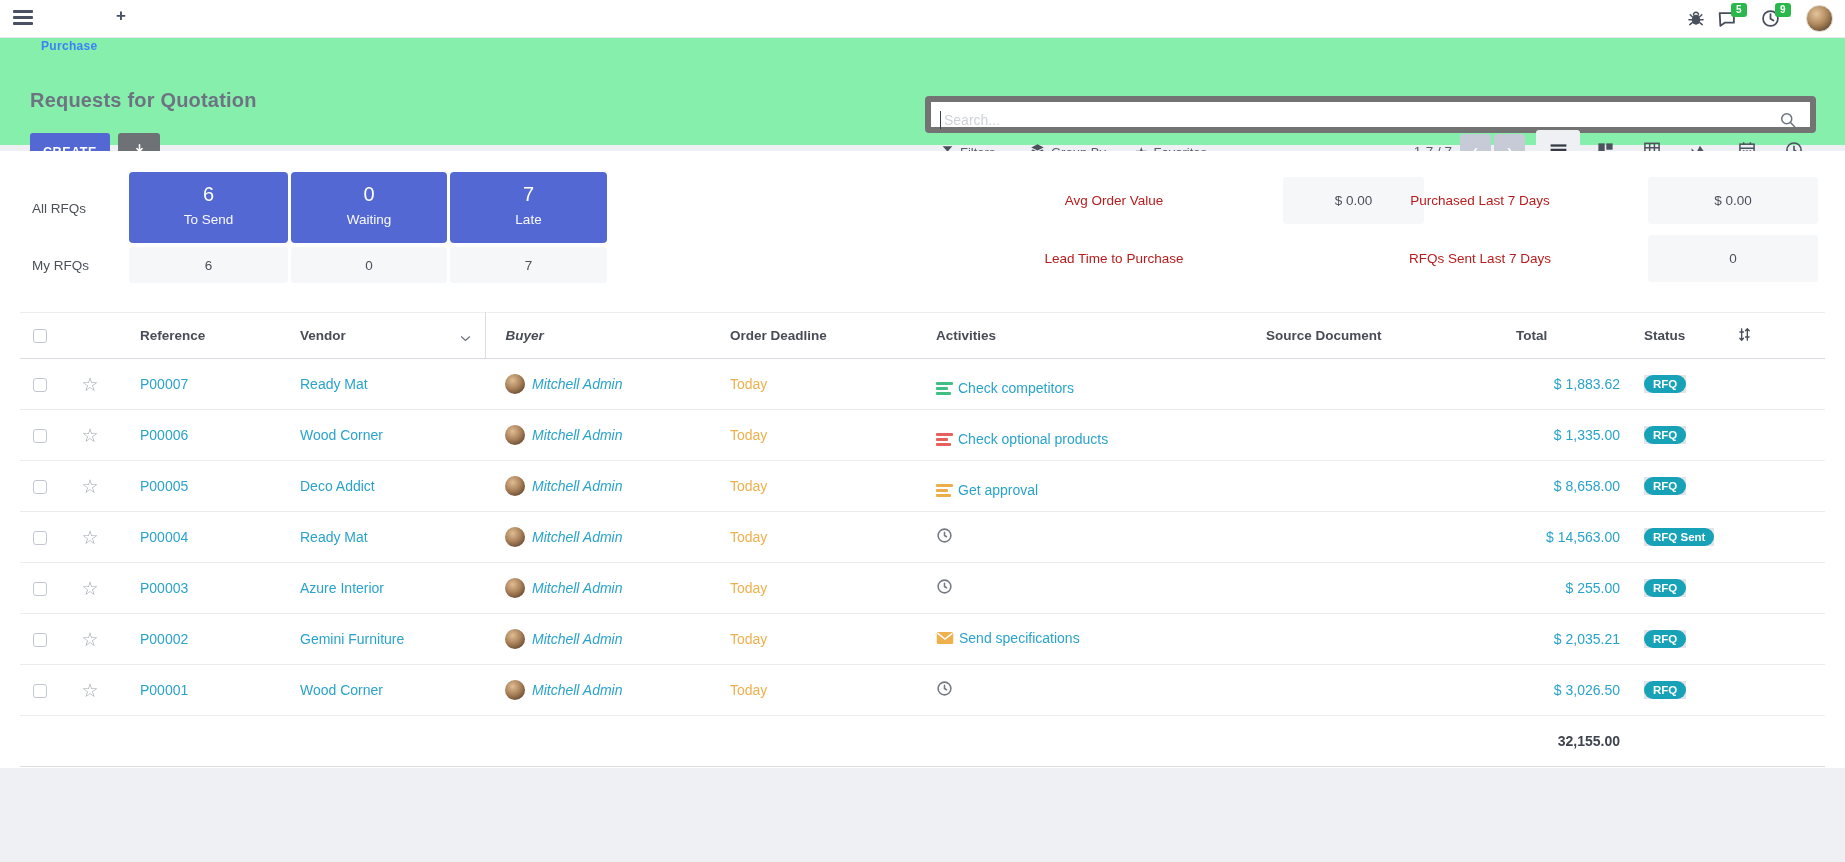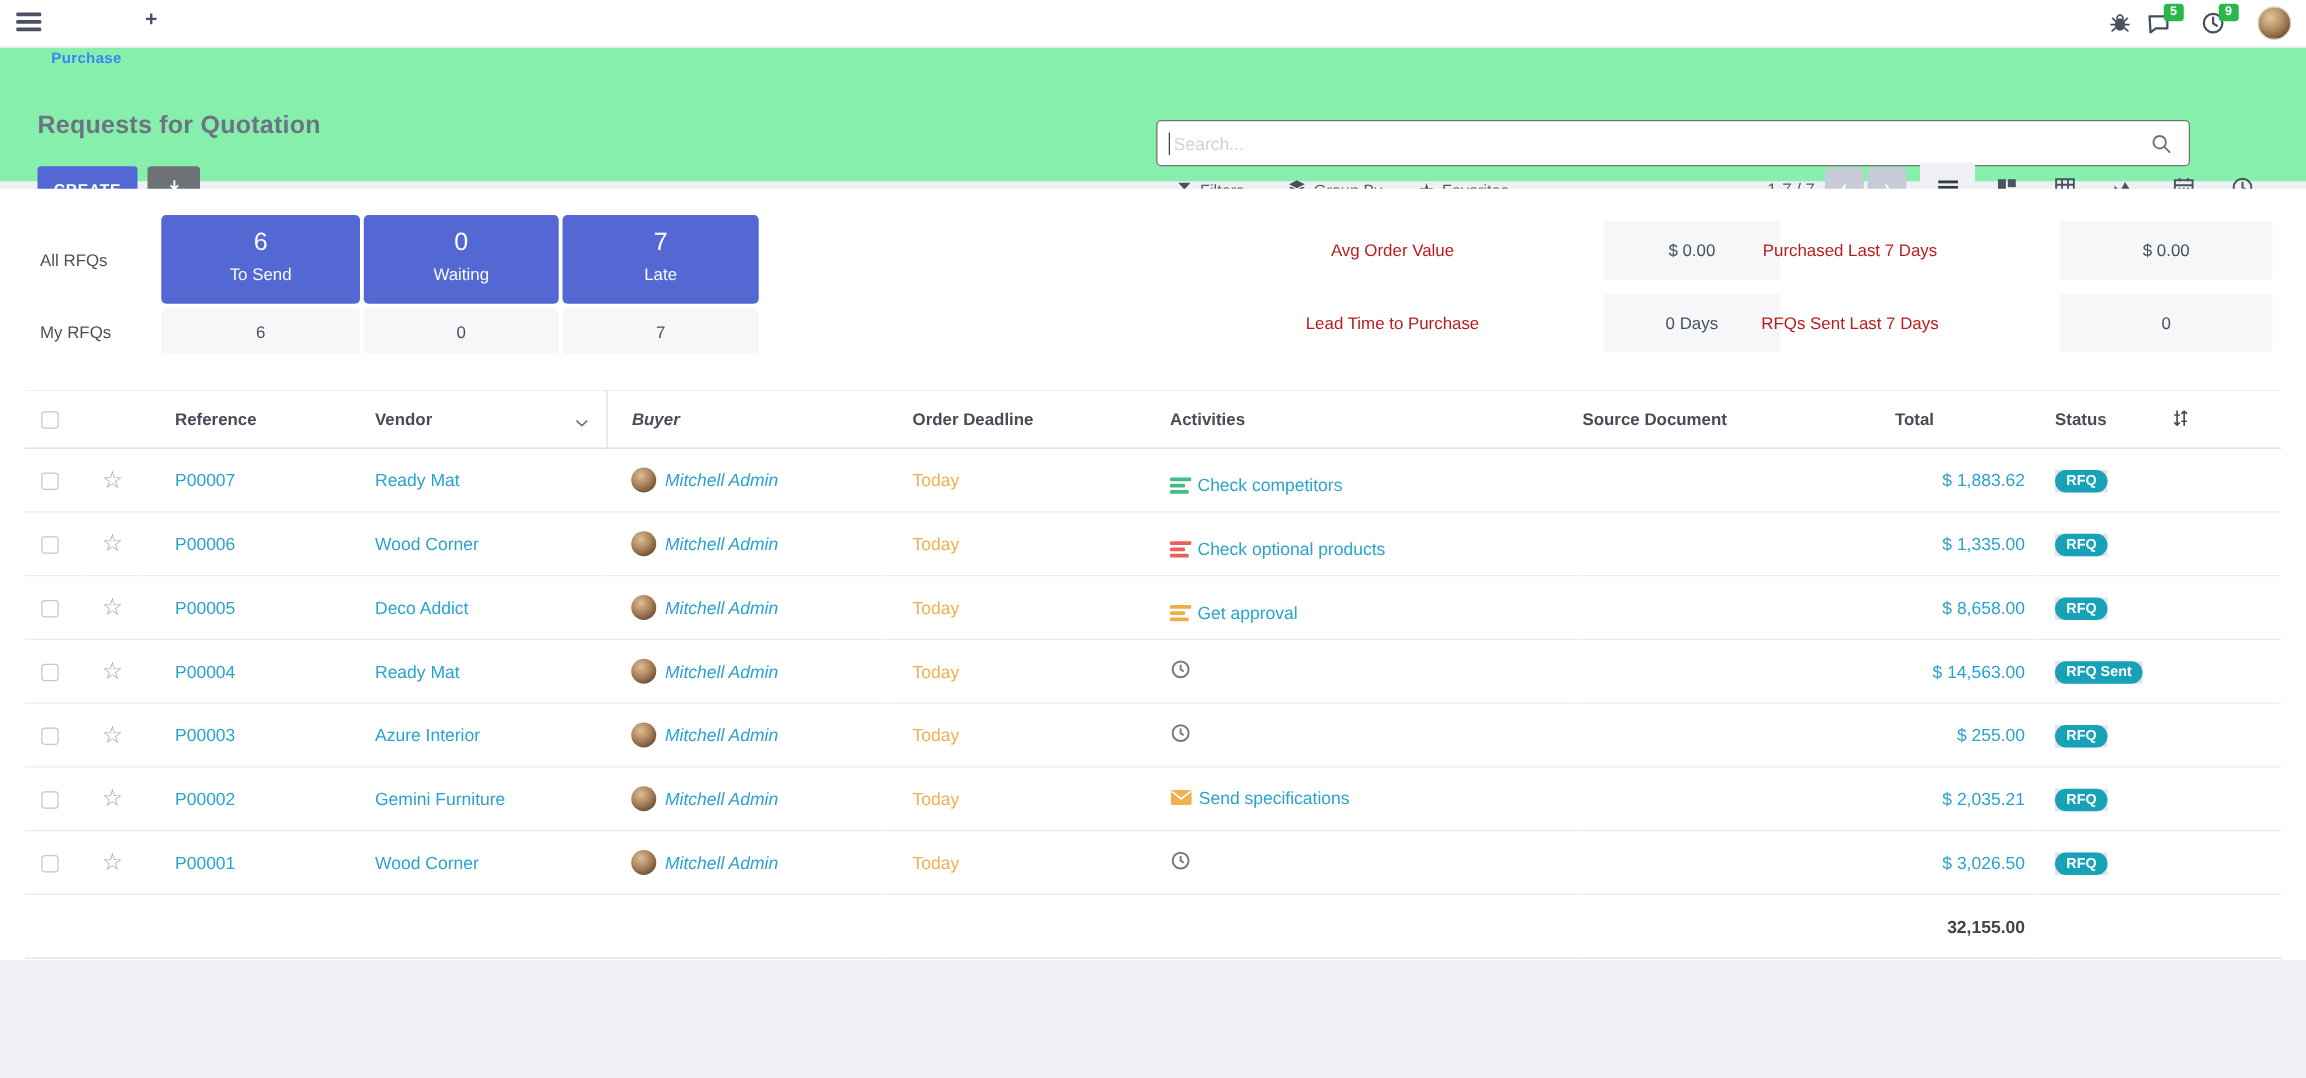--- a/index.html
+++ b/index.html
@@ -25,7 +25,7 @@
     color:#fff; font-size:12.5px; font-weight:600; letter-spacing:.6px; font-family:inherit; cursor:pointer; }
   .btn-export { position:absolute; left:118px; top:95px; width:42px; height:38px; background:#6e7277; border:none; border-radius:3px; cursor:pointer; }
 
-  .search-box { position:absolute; left:925px; top:58px; width:827px; height:37px; background:#fff; border:1px solid #737373; border-radius:4px; }
+  .search-box { position:absolute; left:925px; top:58px; width:891px; height:37px; background:#fff; border:6px solid #737373; border-radius:4px; }
   .search-caret { position:absolute; left:9px; top:9px; width:1px; height:18px; background:#39404e; }
   .search-ph { position:absolute; left:13px; top:10px; font-size:14px; color:#cdd2db; }
   .search-mag { position:absolute; right:12px; top:8px; width:20px; height:20px; }

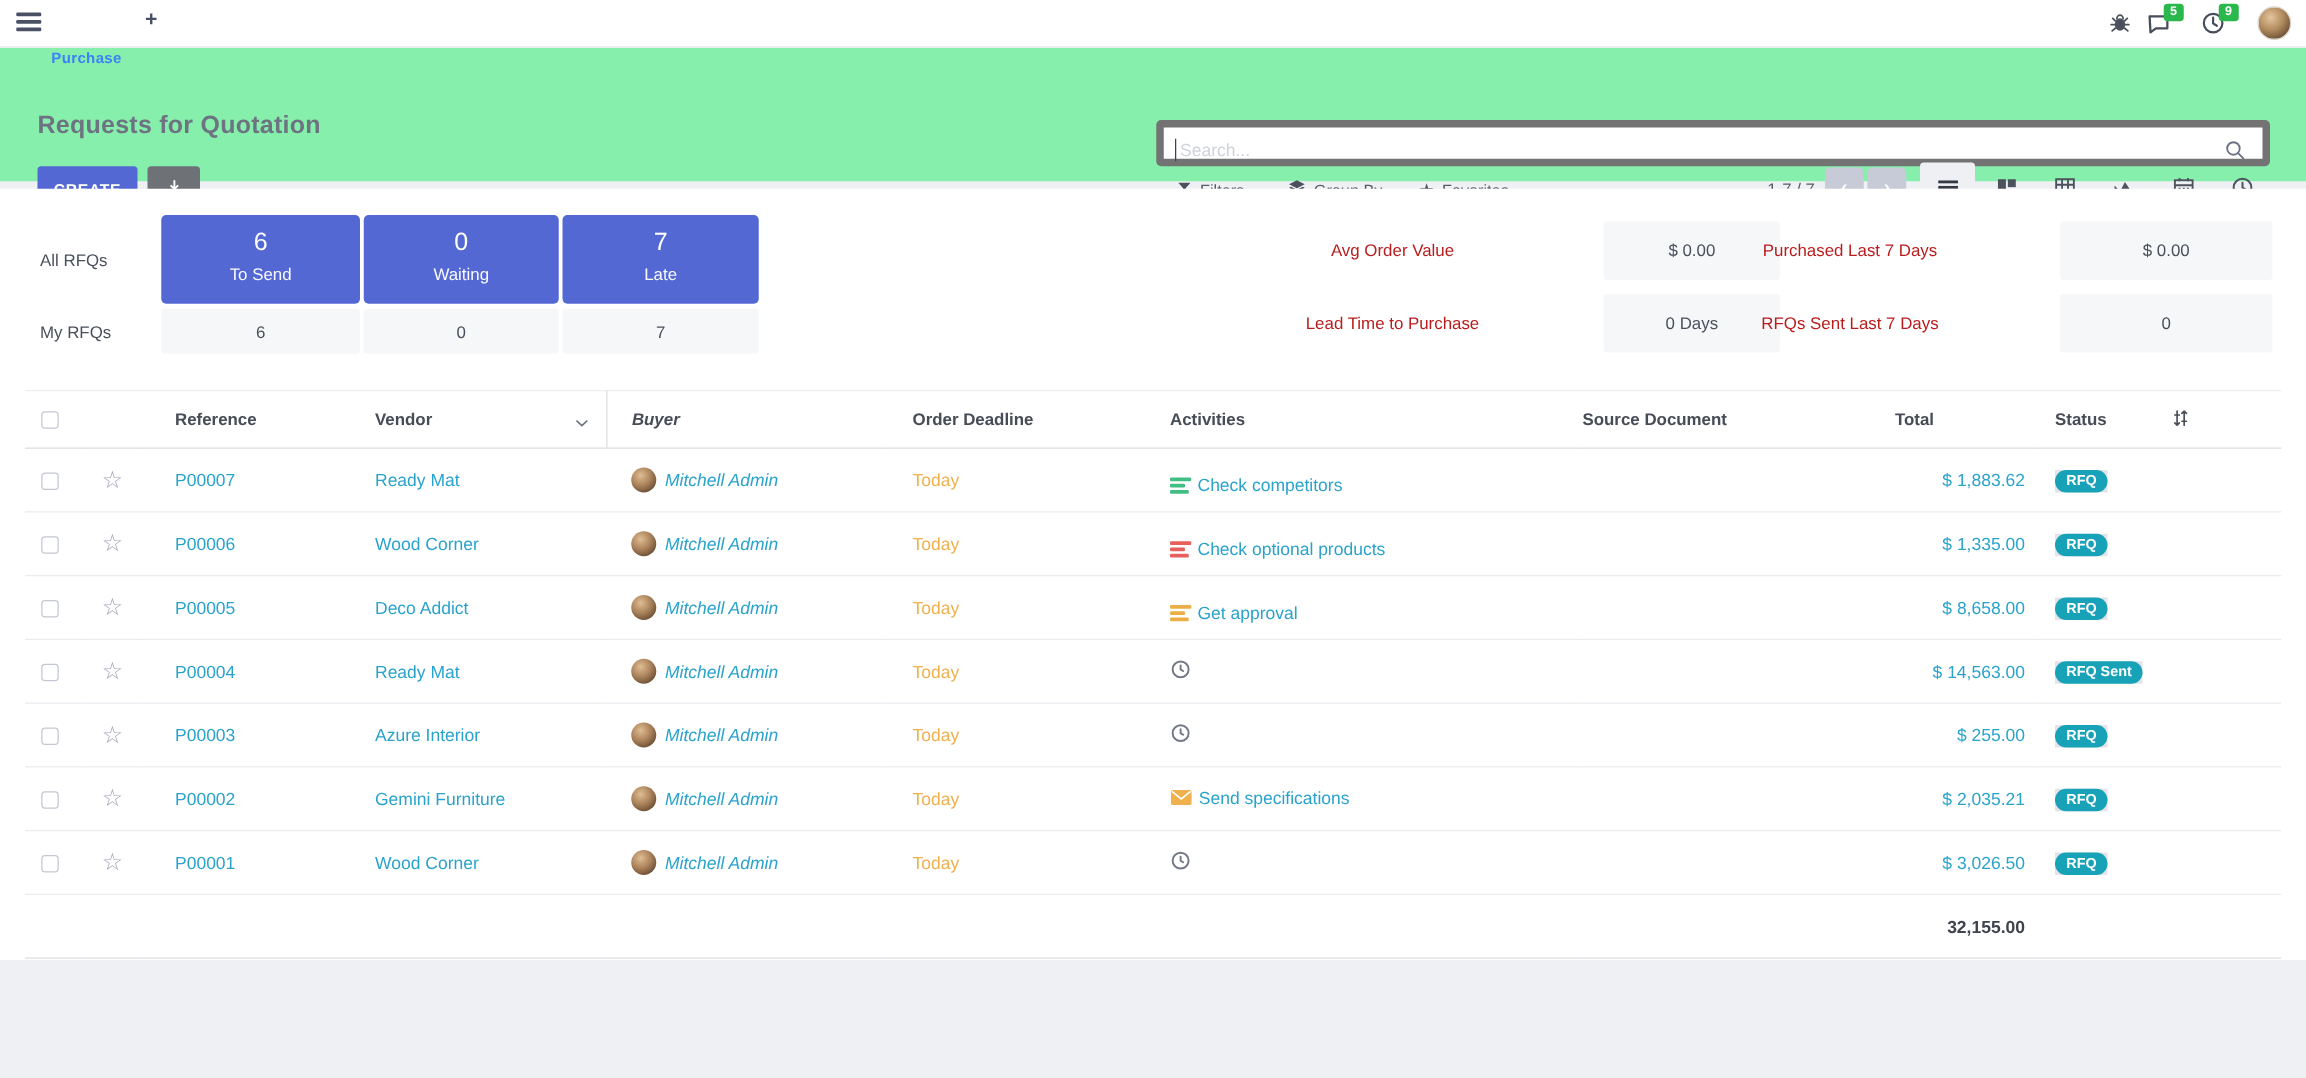--- a/index.html
+++ b/index.html
@@ -234,7 +234,6 @@
     <div class="stat-label" style="left:1330px; top:42px;">Purchased Last 7 Days</div>
     <div class="stat-box" style="left:1648px; top:26px; width:170px;">$ 0.00</div>
     <div class="stat-label" style="left:964px; top:100px;">Lead Time to Purchase</div>
-    <div class="stat-box" style="left:1283px; top:84px; width:141px;">0 Days</div>
     <div class="stat-label" style="left:1330px; top:100px;">RFQs Sent Last 7 Days</div>
     <div class="stat-box" style="left:1648px; top:84px; width:170px;">0</div>
 

